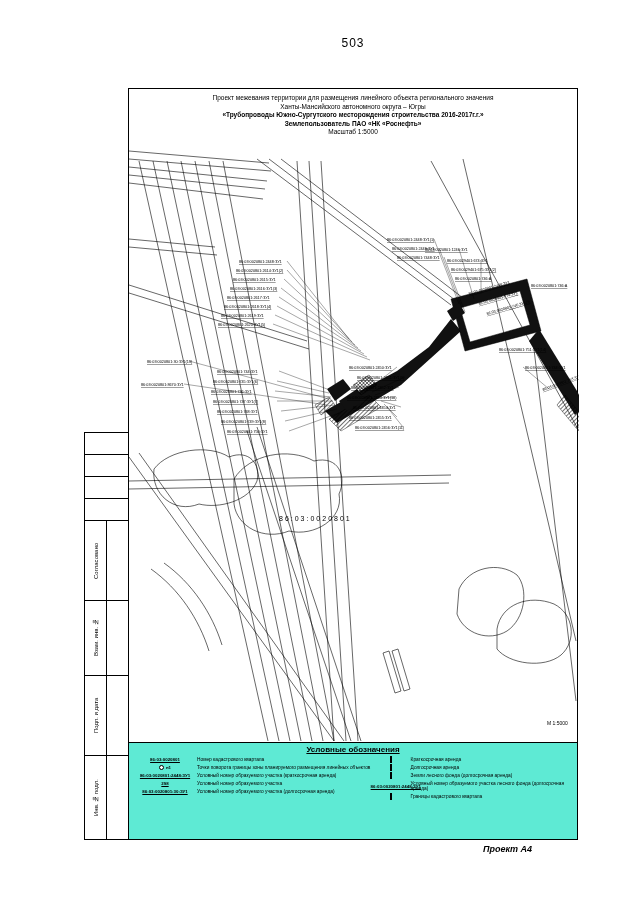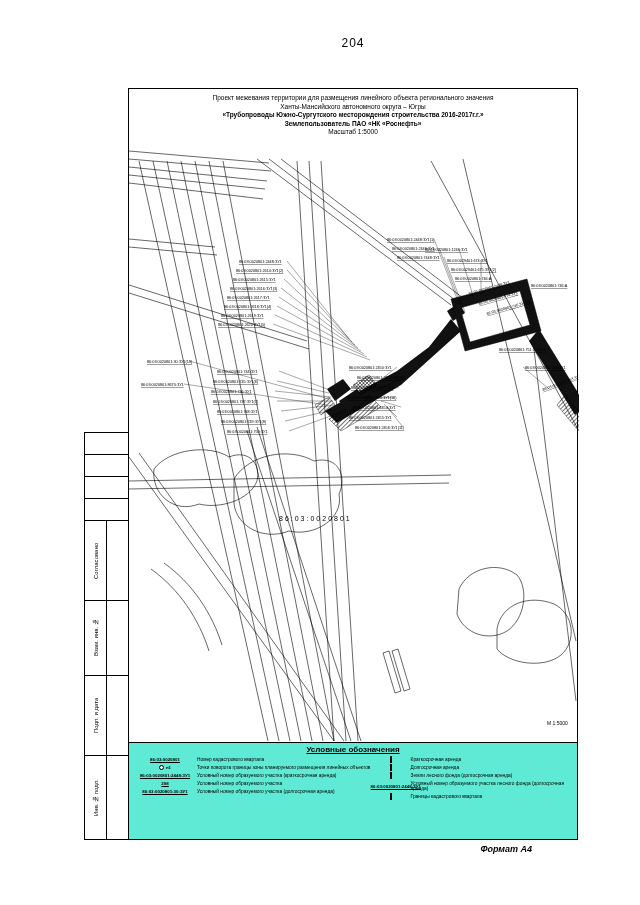--- a/index.html
+++ b/index.html
@@ -74,7 +74,7 @@
 </head>
 <body>
 
-<div class="page-number">204</div>
+<div class="page-number">503</div>
 
 <div class="strip">
   <div class="cells">

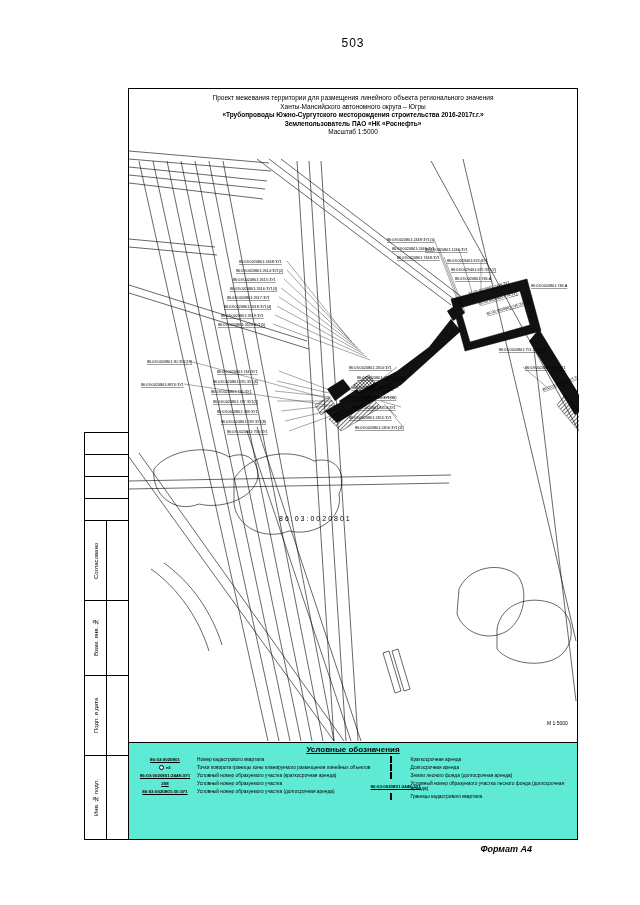--- a/index.html
+++ b/index.html
@@ -304,6 +304,6 @@
   </div>
 </div>
 
-<div class="format-note">Формат А4</div>
+<div class="format-note">Проект А4</div>
 
 </body></html>

